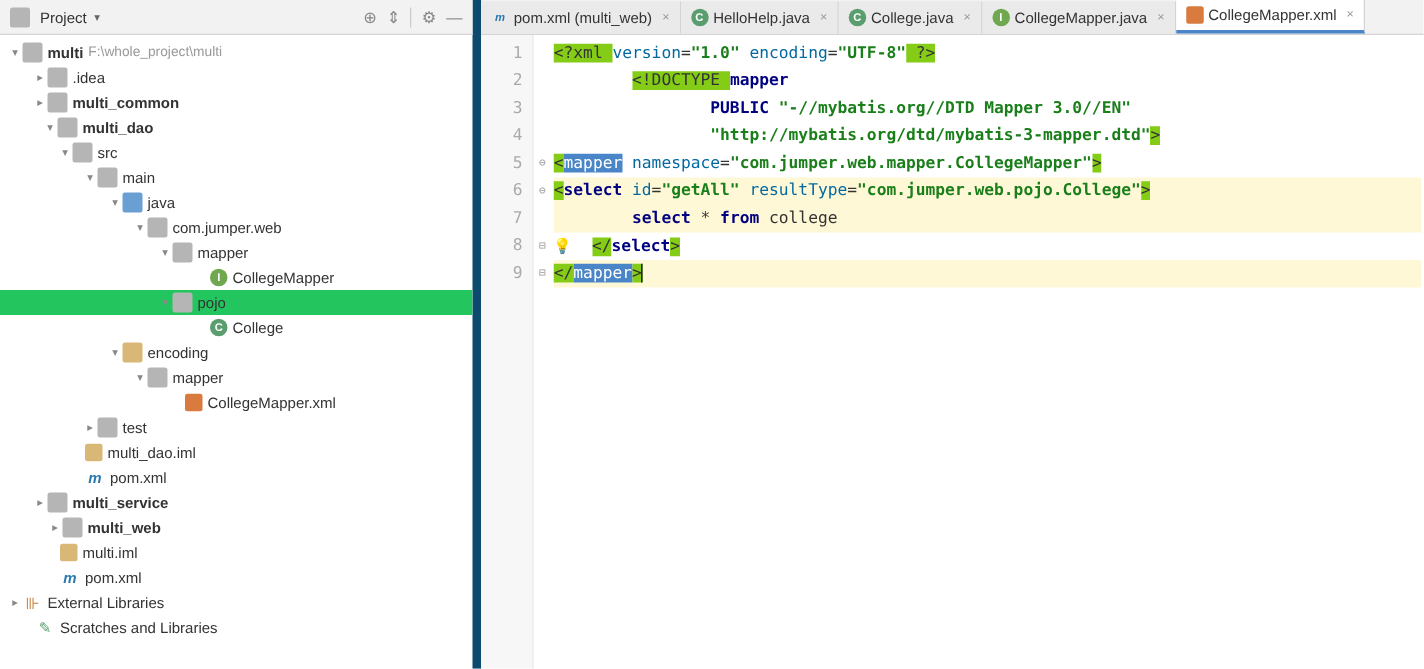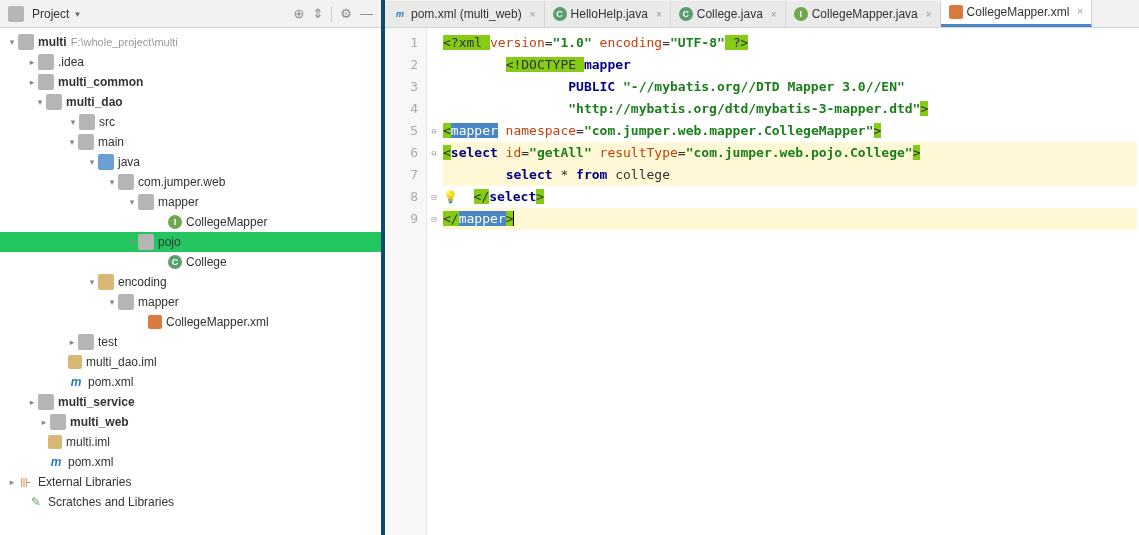--- a/index.html
+++ b/index.html
@@ -4,7 +4,7 @@
 <style>
 * { box-sizing: border-box; margin: 0; padding: 0; }
 body { font-family: "Segoe UI", Arial, sans-serif; font-size: 12px; color: #333; background: #fff; width: 1139px; height: 535px; overflow: hidden; display: flex; }
-.left-panel { width: 385px; border-right: 4px solid #0c4a6e; display: flex; flex-direction: column; }
+.left-panel { width: 385px; border-right: 7px solid #0c4a6e; display: flex; flex-direction: column; }
 .panel-header { height: 28px; background: #f2f2f2; border-bottom: 1px solid #d4d4d4; display: flex; align-items: center; padding: 0 8px; }
 .panel-header .title-wrap { display: flex; align-items: center; flex: 1; gap: 4px; }
 .panel-header .title { font-weight: normal; }

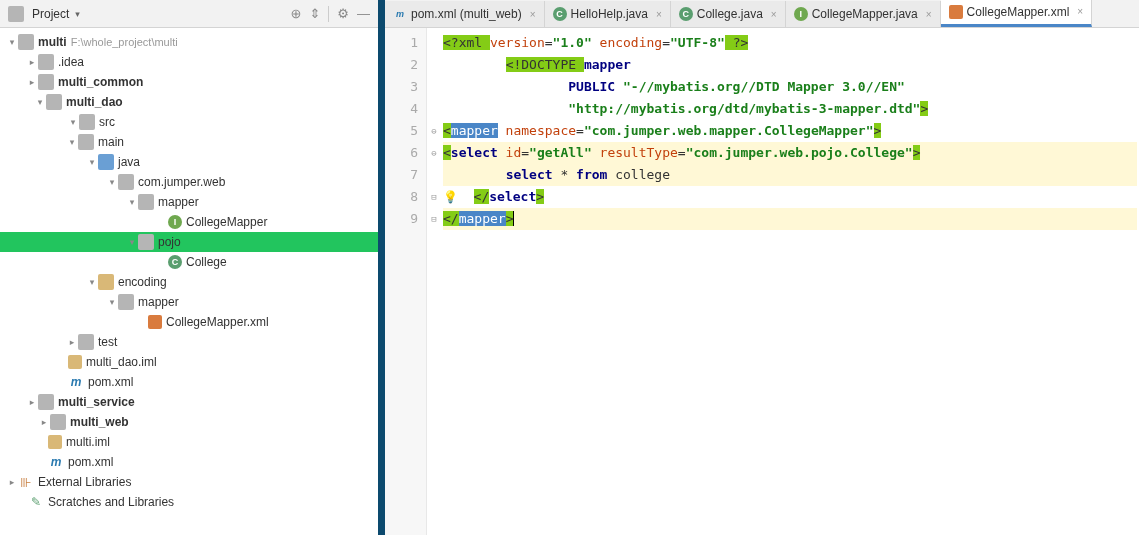--- a/index.html
+++ b/index.html
@@ -49,7 +49,7 @@
 .hl-yellow-full { background: #fff8d6; }
 .tag { color: #000080; font-weight: bold; }
 .tagbg { background: #84cc16; }
-.attr { color: #c2410c; }
+.attr { color: #0369a1; }
 .str { color: #1a7f1a; font-weight: bold; }
 .sel { background: #4a86c7; color: #fff; }
 .caret { border-right: 1px solid #000; }

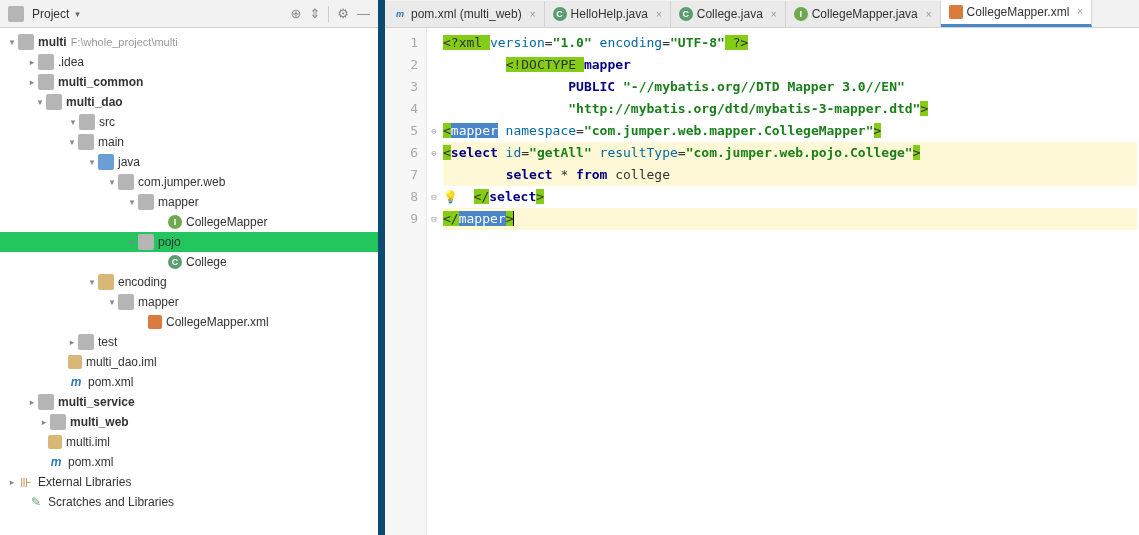--- a/index.html
+++ b/index.html
@@ -95,7 +95,7 @@
         <span class="icon icon-folder-gray"></span>
         <span class="label bold">multi_dao</span>
       </div>
-    <div class="tree-row" style="padding-left:67px">
+    <div class="tree-row" style="padding-left:46px">
         <span class="arrow down"></span>
         <span class="icon icon-folder-gray"></span>
         <span class="label">src</span>

